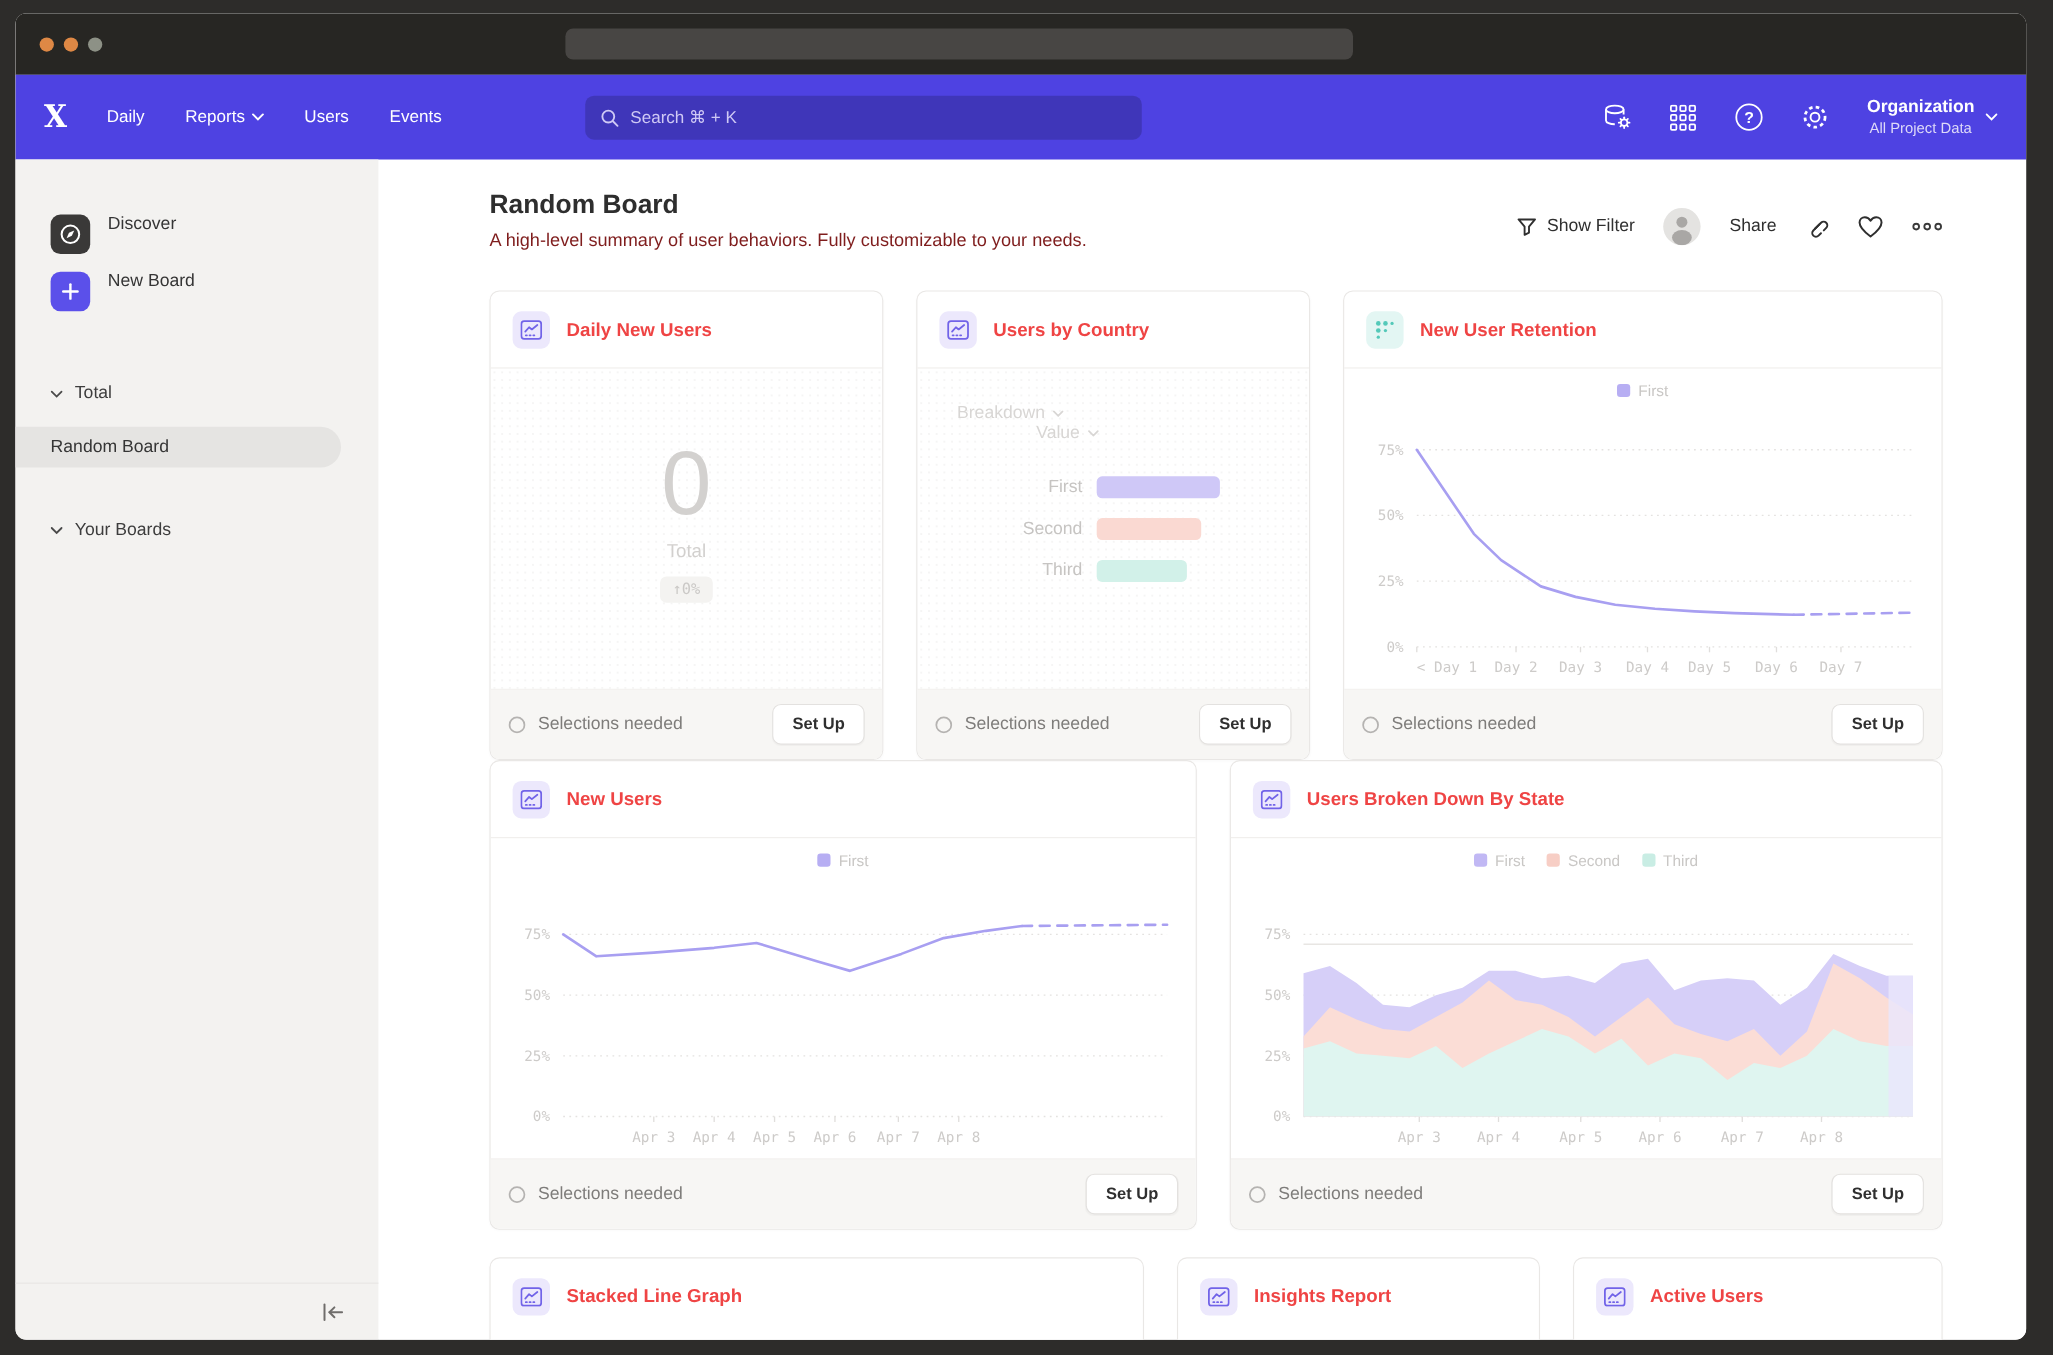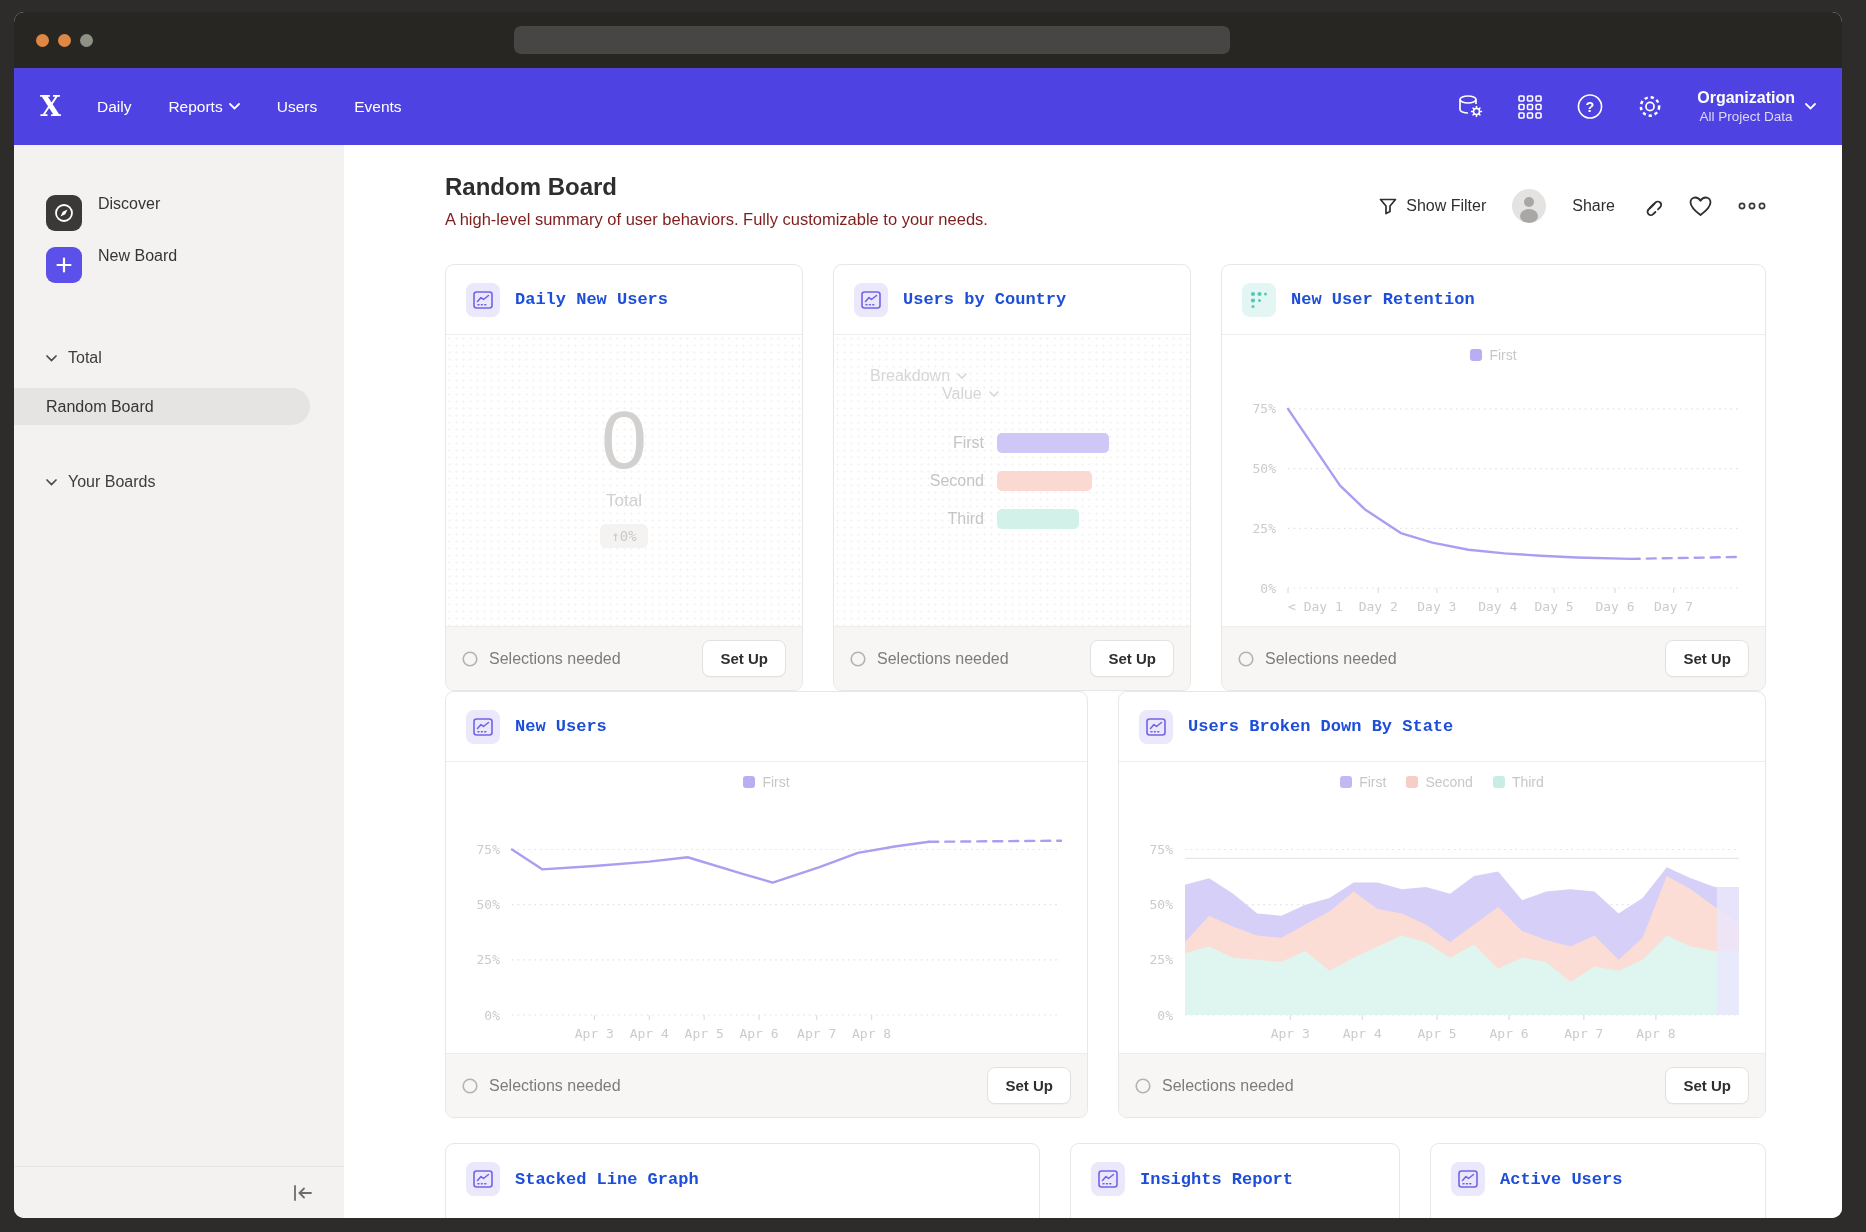--- a/index.html
+++ b/index.html
@@ -115,6 +115,13 @@
         <span>Events</span>
       </span>
 
+    <div class="nav-search">
+      <svg width="17" height="17" viewBox="0 0 17 17">
+        <circle cx="7" cy="7" r="5.4" fill="none" stroke="#CFC9F5" stroke-width="1.7"></circle>
+        <line x1="11.2" y1="11.2" x2="15.4" y2="15.4" stroke="#CFC9F5" stroke-width="1.7" stroke-linecap="round"></line>
+      </svg>
+      <span>Search ⌘ + K</span>
+    </div>
 
     <div class="nav-right">
       <span class="nav-icon">

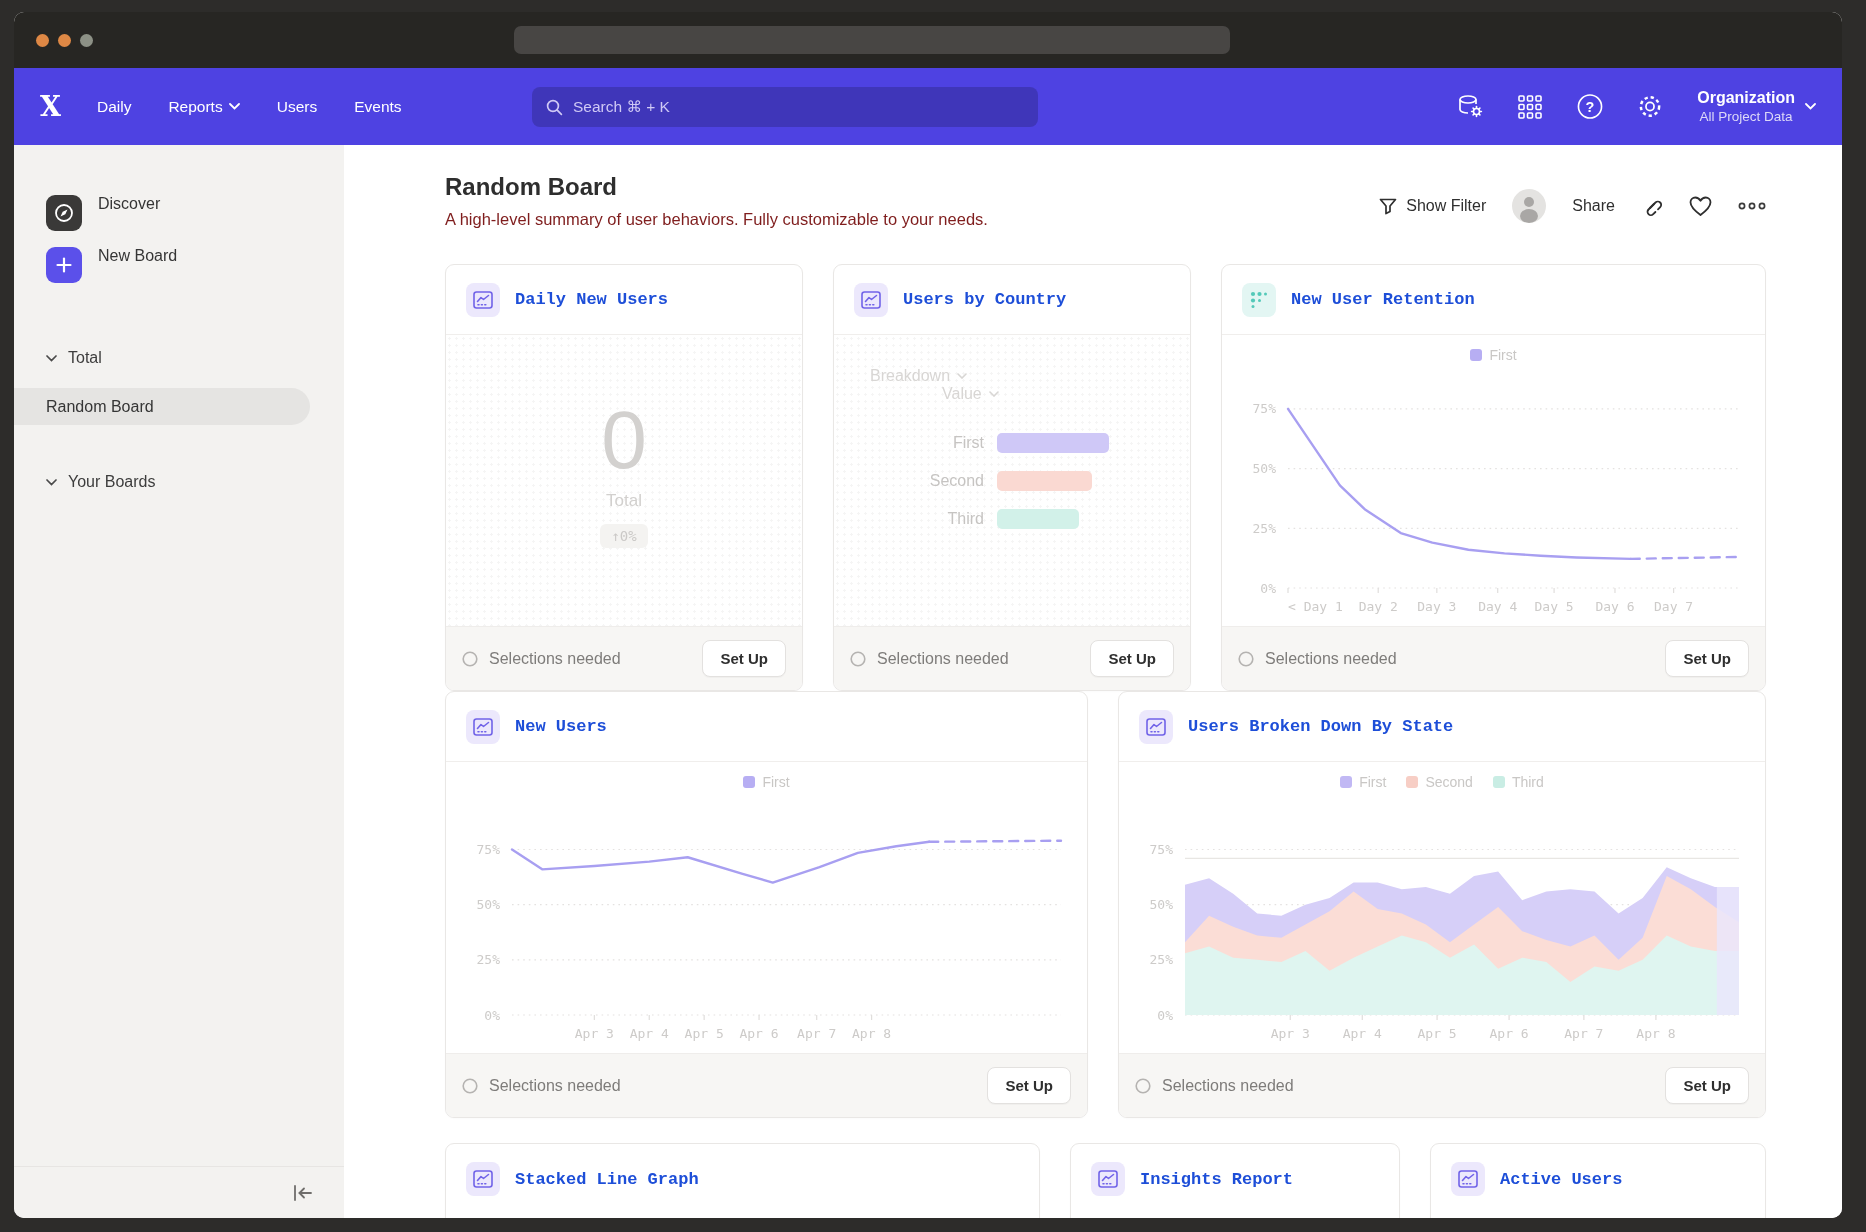--- a/index.html
+++ b/index.html
@@ -54,7 +54,7 @@
   .card-head { height:70px; display:flex; align-items:center; gap:15px; padding:0 20px; border-bottom:1px solid #F0EEEC; flex:none; }
   .ch-ic { width:34px; height:34px; border-radius:8px; background:#ECE8FC; display:flex; align-items:center; justify-content:center; flex:none; }
   .ch-ic.teal { background:#E3F6F3; }
-  .ch-title { font-size:17px; font-weight:bold; color:#1d4ed8;font-family:Liberation Mono, monospace; }
+  .ch-title { font-size:17px; font-weight:bold; color:#ef4444; }
   .card-body { flex:1; position:relative; }
   .card-foot { height:64px; flex:none; background:#F7F6F4; border-top:1px solid #EFEDEB; border-radius:0 0 8px 8px; display:flex; align-items:center; padding:0 16px; gap:11px; }
   .foot-status { font-size:16px; color:#7E7C7A; }

